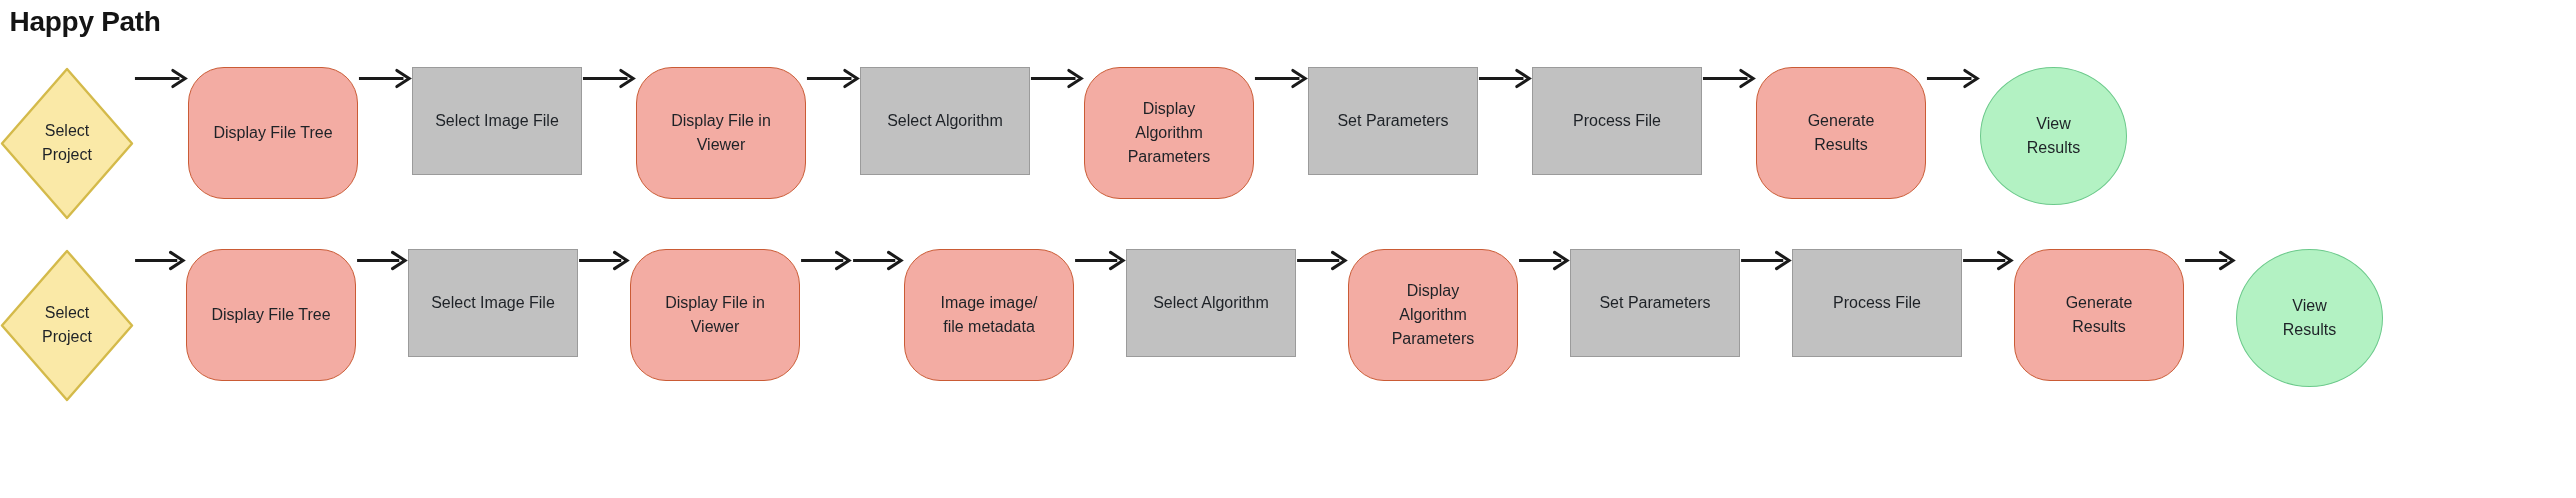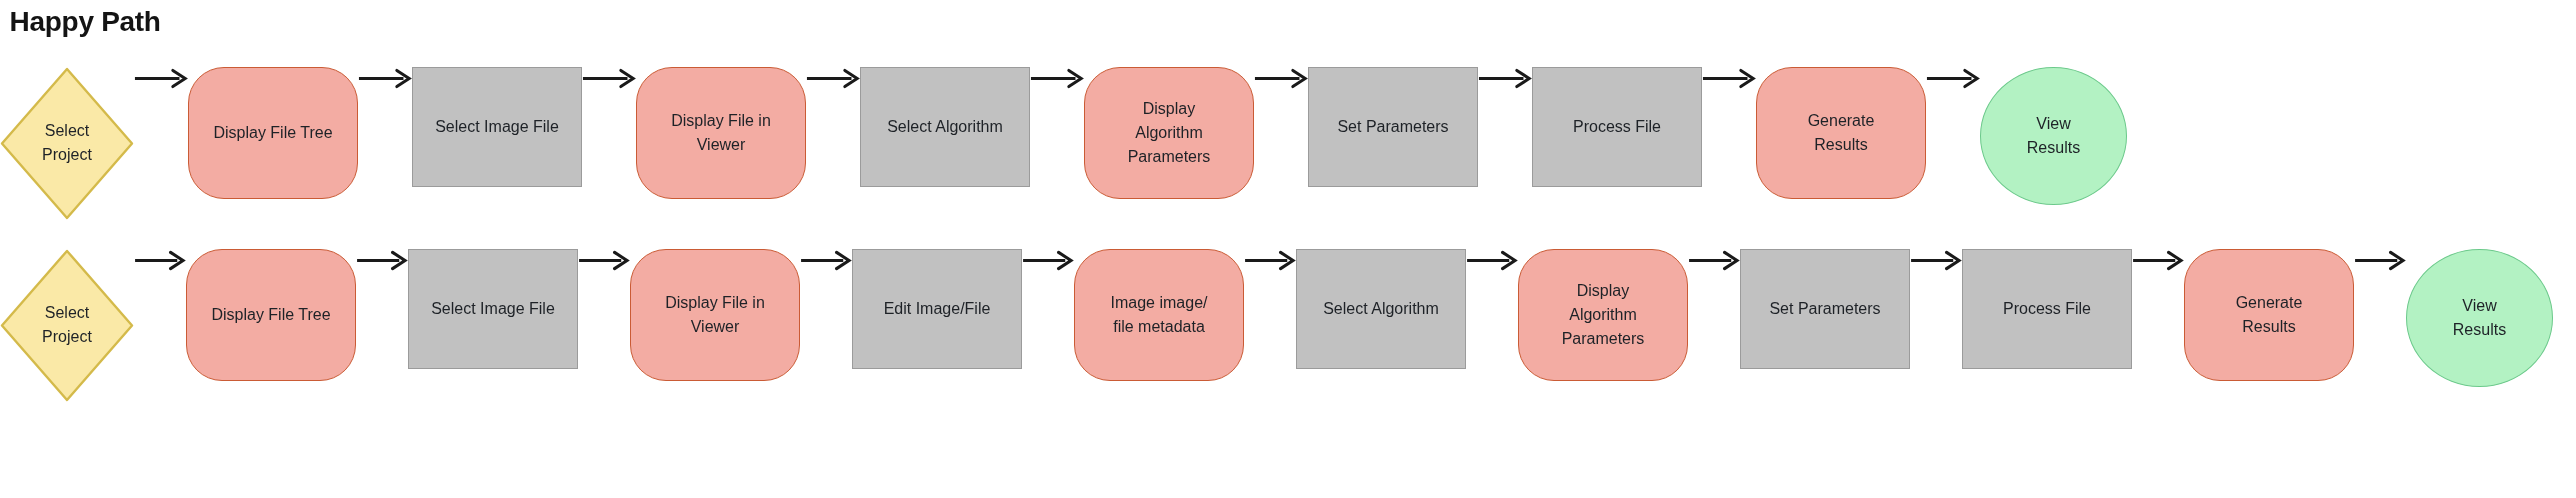--- a/index.html
+++ b/index.html
@@ -31,7 +31,7 @@
     font-size:16px;line-height:1.5;text-align:center;
   }
   .node .label{white-space:pre-line;padding:0 9.6px;position:relative}
-  .node--rect{width:170px;height:120px;background:var(--gray-fill);border:1.9px solid var(--gray-border)}
+  .node--rect{width:170px;height:108px;background:var(--gray-fill);border:1.9px solid var(--gray-border)}
   .node--rounded{width:170px;height:132px;background:var(--red-fill);border:1.9px solid var(--red-border);border-radius:36px}
   .node--circle{width:147px;height:138px;background:var(--green-fill);border:1.9px solid var(--green-border);border-radius:50%}
   .node--diamond{width:134px;height:153px}

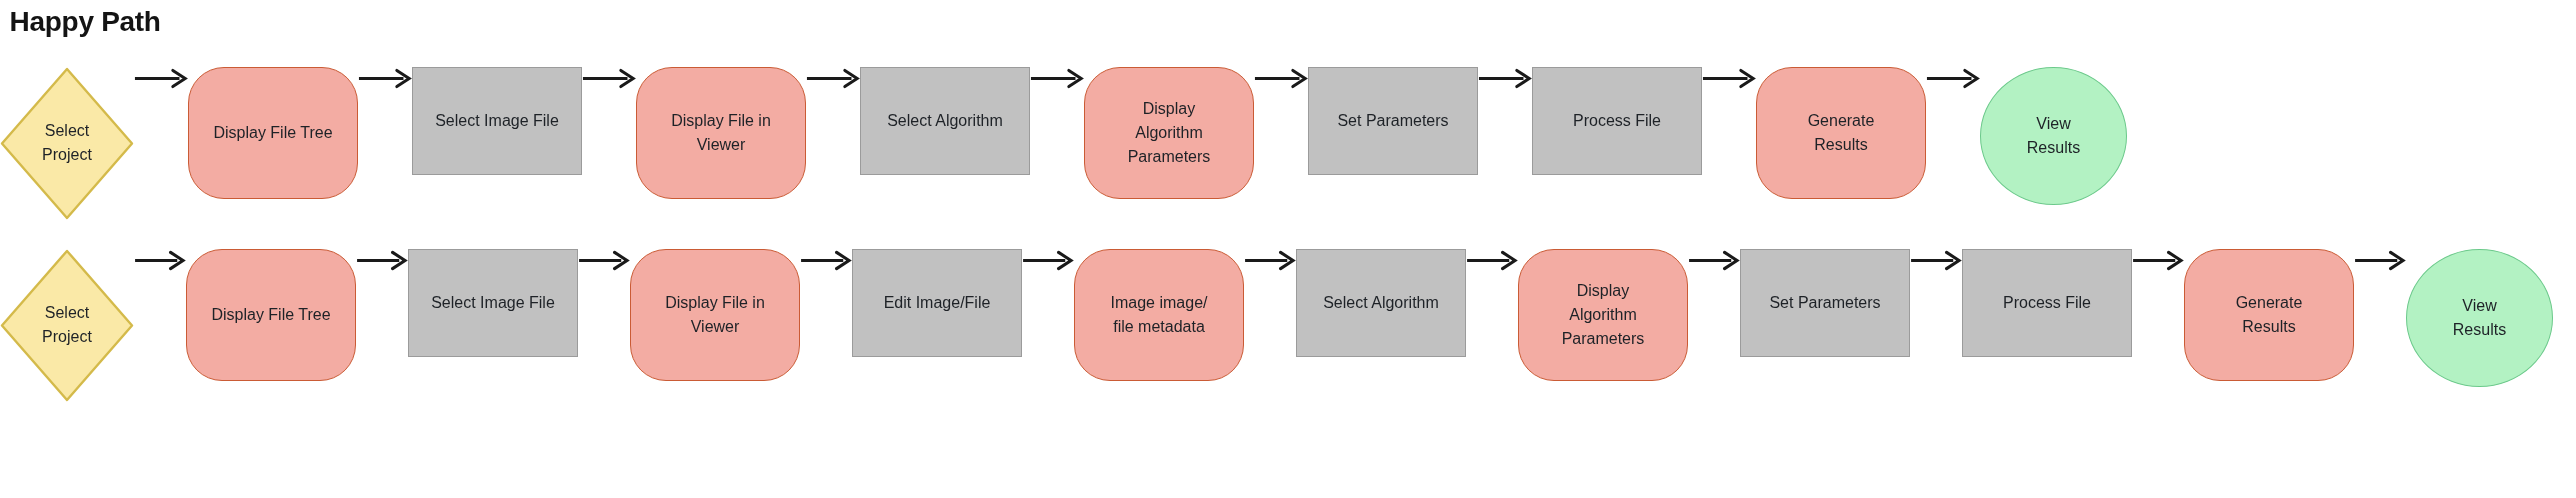--- a/index.html
+++ b/index.html
@@ -183,9 +183,6 @@
             <path d="M 38 3.5 L 51 12 L 38 20.5" fill="none" stroke="var(--arrow)" stroke-width="3.2" stroke-linecap="round"></path>
           </svg>
         </span>
-        <div class="node node--rect">
-          <span class="label">Edit Image/File</span>
-        </div>
         <span class="connector">
           <svg width="52" height="23" viewBox="0 0 54 24">
             <line x1="1" y1="12" x2="45" y2="12" stroke="var(--arrow)" stroke-width="3.2"></line>

